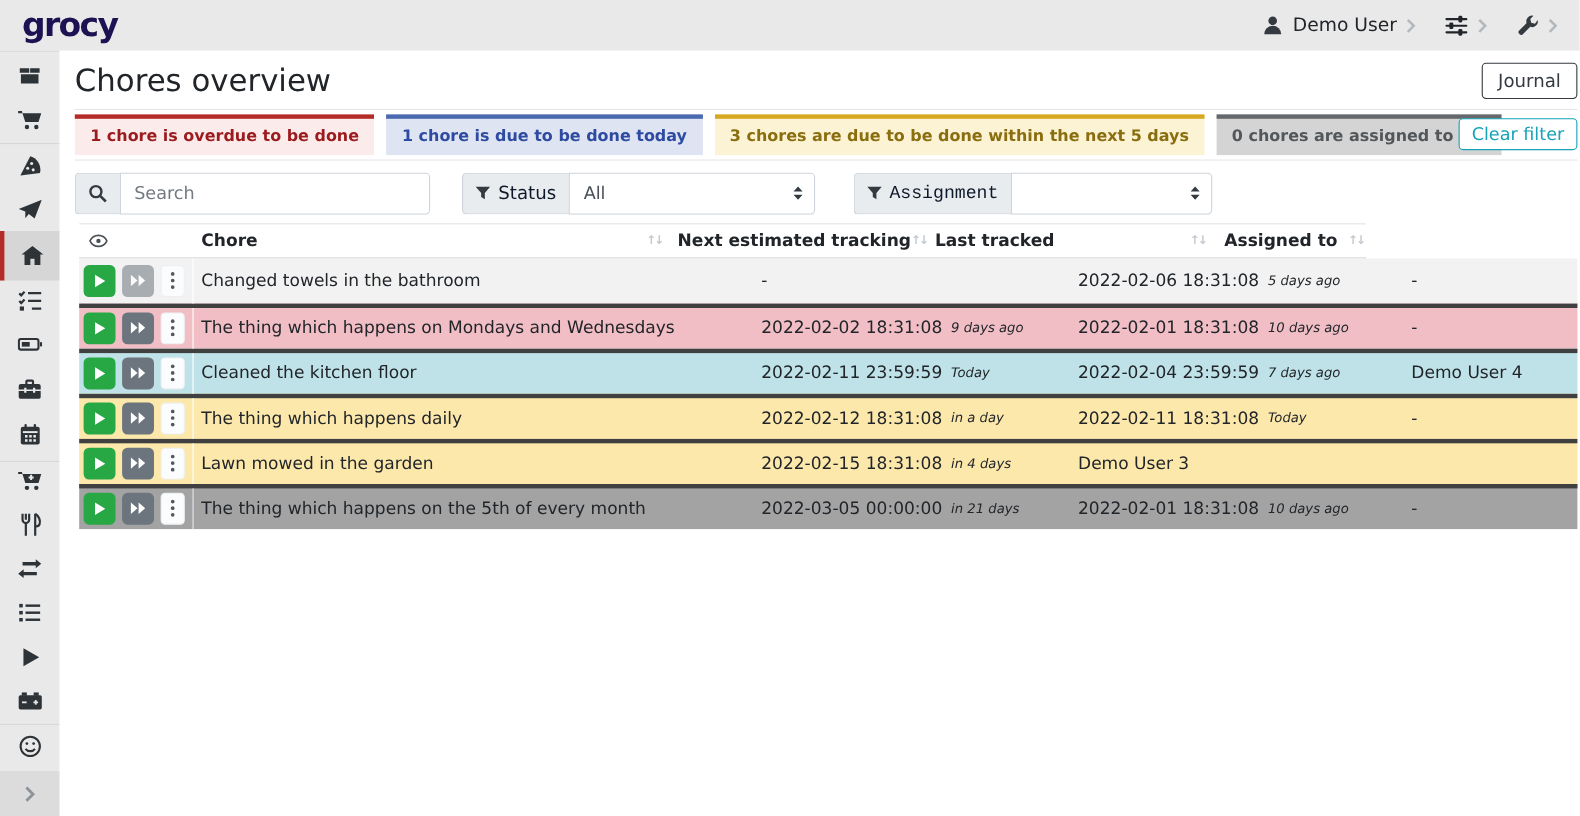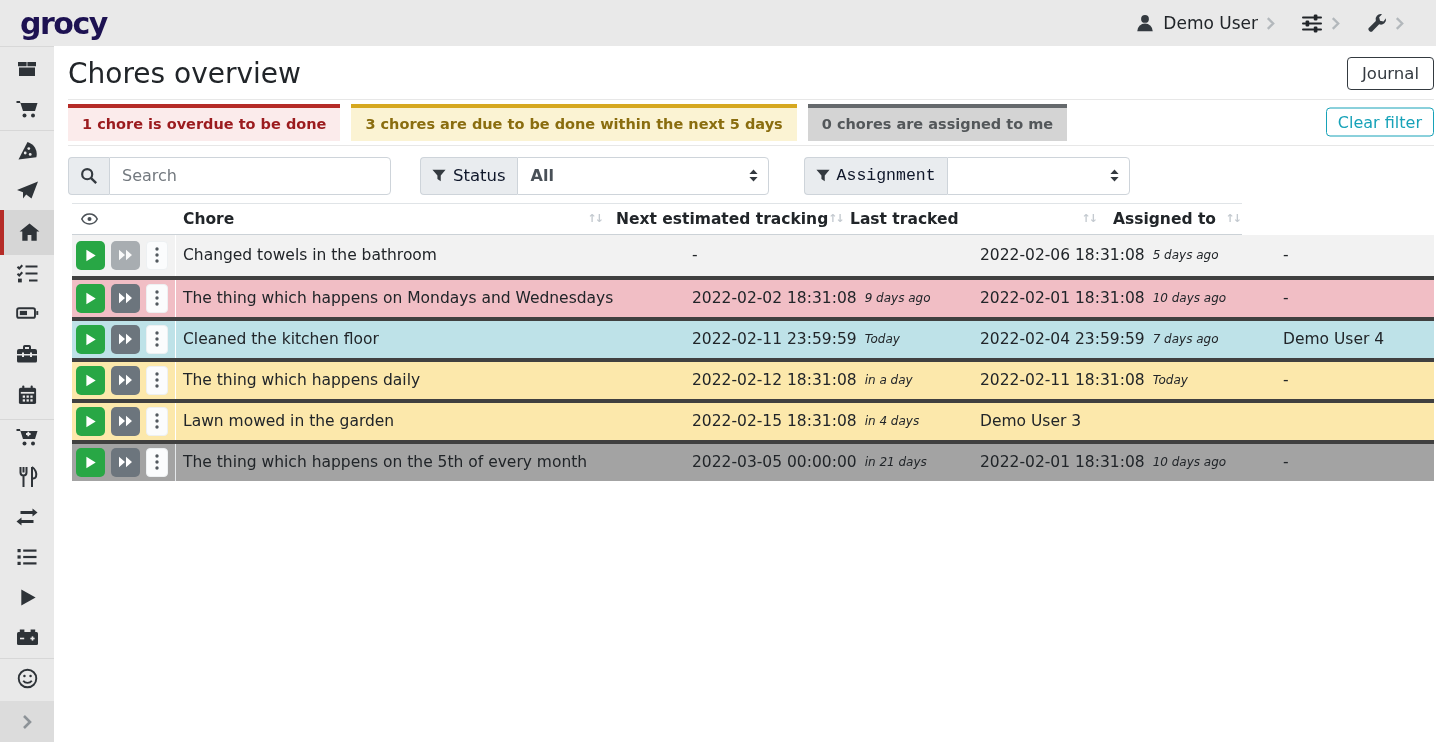--- a/index.html
+++ b/index.html
@@ -11,7 +11,7 @@
     background:#e9e9e9; display:flex; align-items:center; justify-content:space-between; z-index:5; }
   .logo { margin-left:20px; font-size:30px; font-weight:bold; letter-spacing:-1.5px;
     color:var(--brand_navy); cursor:pointer; }
-  .tb-right { display:flex; align-items:center; padding-right:32px; gap:26px; }
+  .tb-right { display:flex; align-items:center; padding-right:20px; gap:26px; }
   .tb-group { display:flex; align-items:center; gap:8px; cursor:pointer; }
   .tb-user-name { font-size:17px; color:#212529; }
 

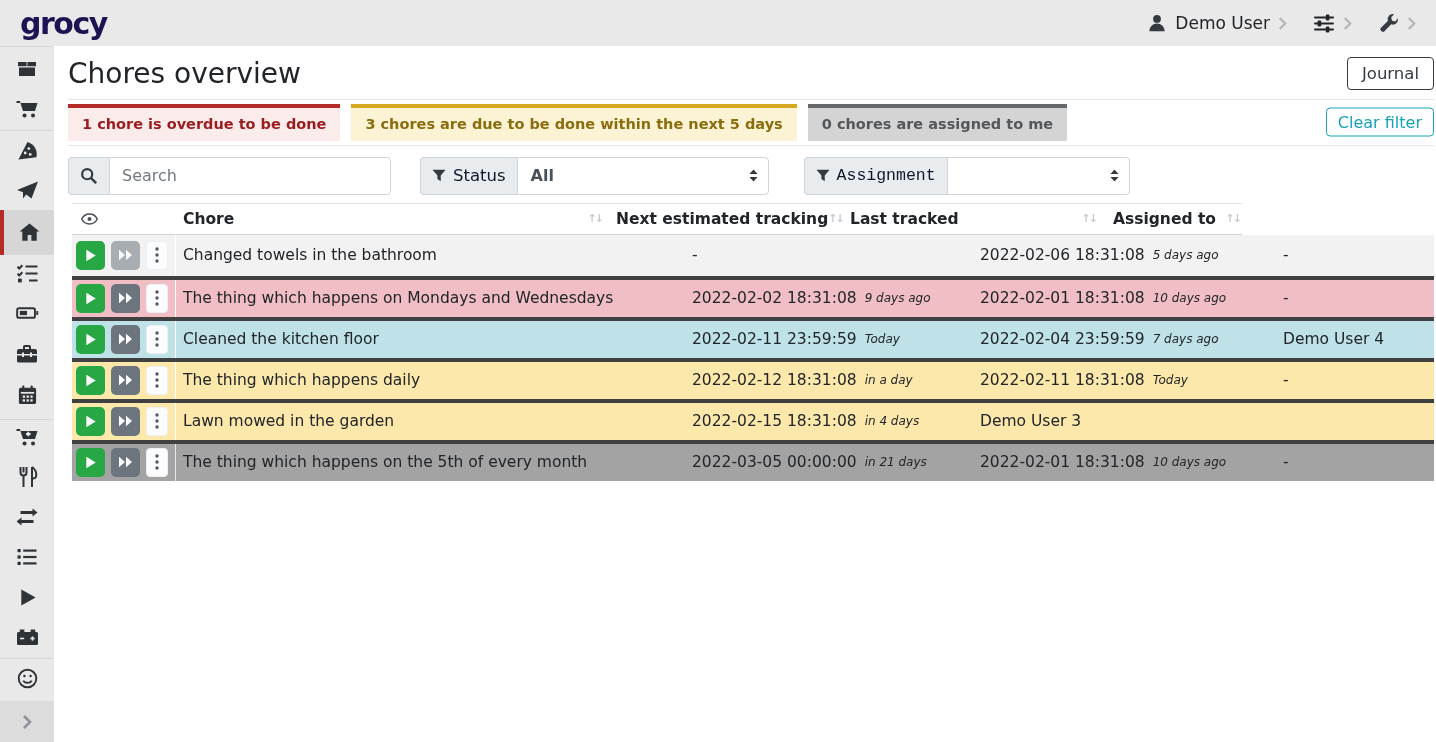--- a/index.html
+++ b/index.html
@@ -308,6 +308,7 @@
 
   <div class="banner-row">
     <div class="banner banner-overdue">1 chore is overdue to be done</div>
+    <div class="banner banner-today">1 chore is due to be done today</div>
     <div class="banner banner-soon">3 chores are due to be done within the next 5 days</div>
     <div class="banner banner-assigned">0 chores are assigned to me</div>
     <button class="btn-clear-filter">Clear filter</button>

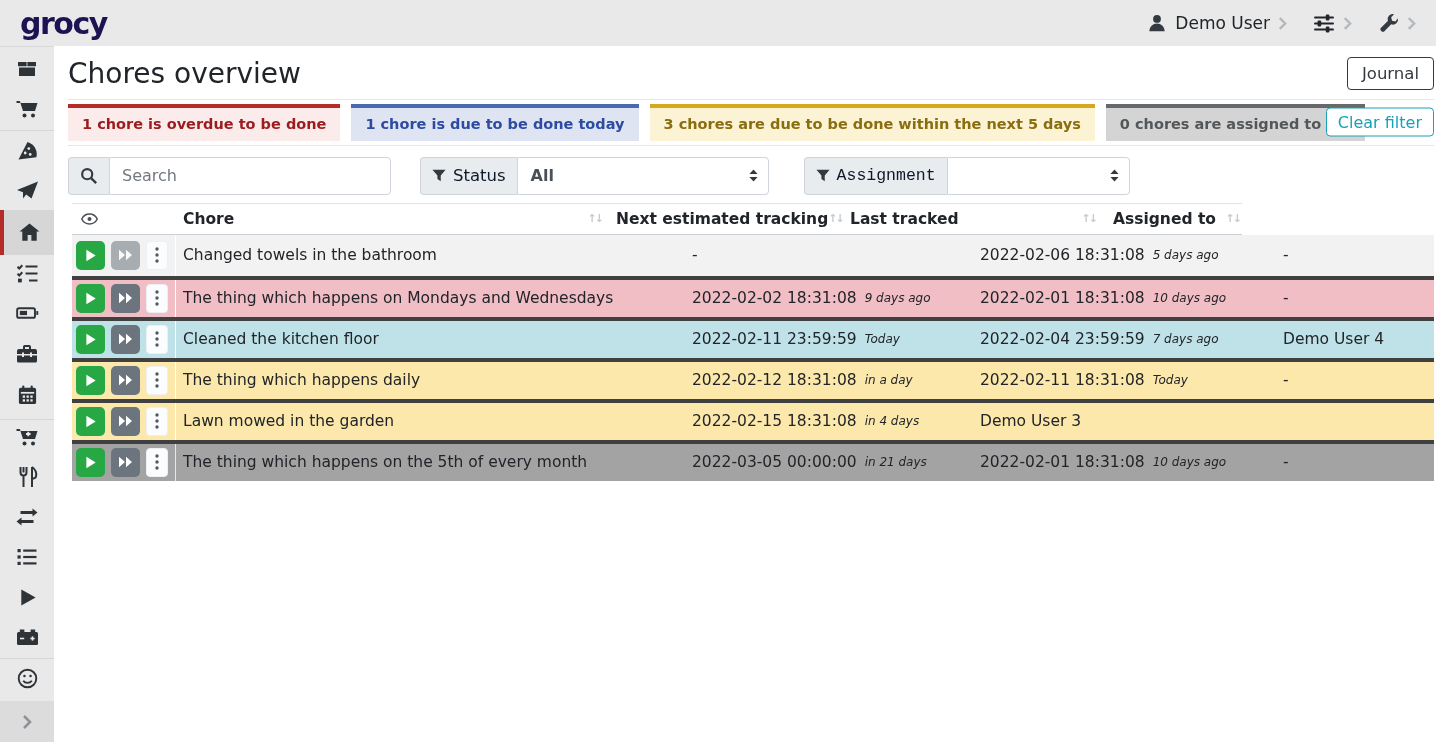--- a/index.html
+++ b/index.html
@@ -59,7 +59,7 @@
     background:#fff; display:flex; align-items:center; padding:0 26px 0 13px;
     font-size:16px; color:#495057; cursor:pointer; }
   .fselect .caret { position:absolute; right:10px; }
-  .g-status { margin-left:29px; } .g-status .fselect { width:252px;font-weight:bold; }
+  .g-status { margin-left:29px; } .g-status .fselect { width:224px; }
   .g-assign { margin-left:35px;font-family:Liberation Mono, monospace; } .g-assign .fselect { width:183px; }
 
   

